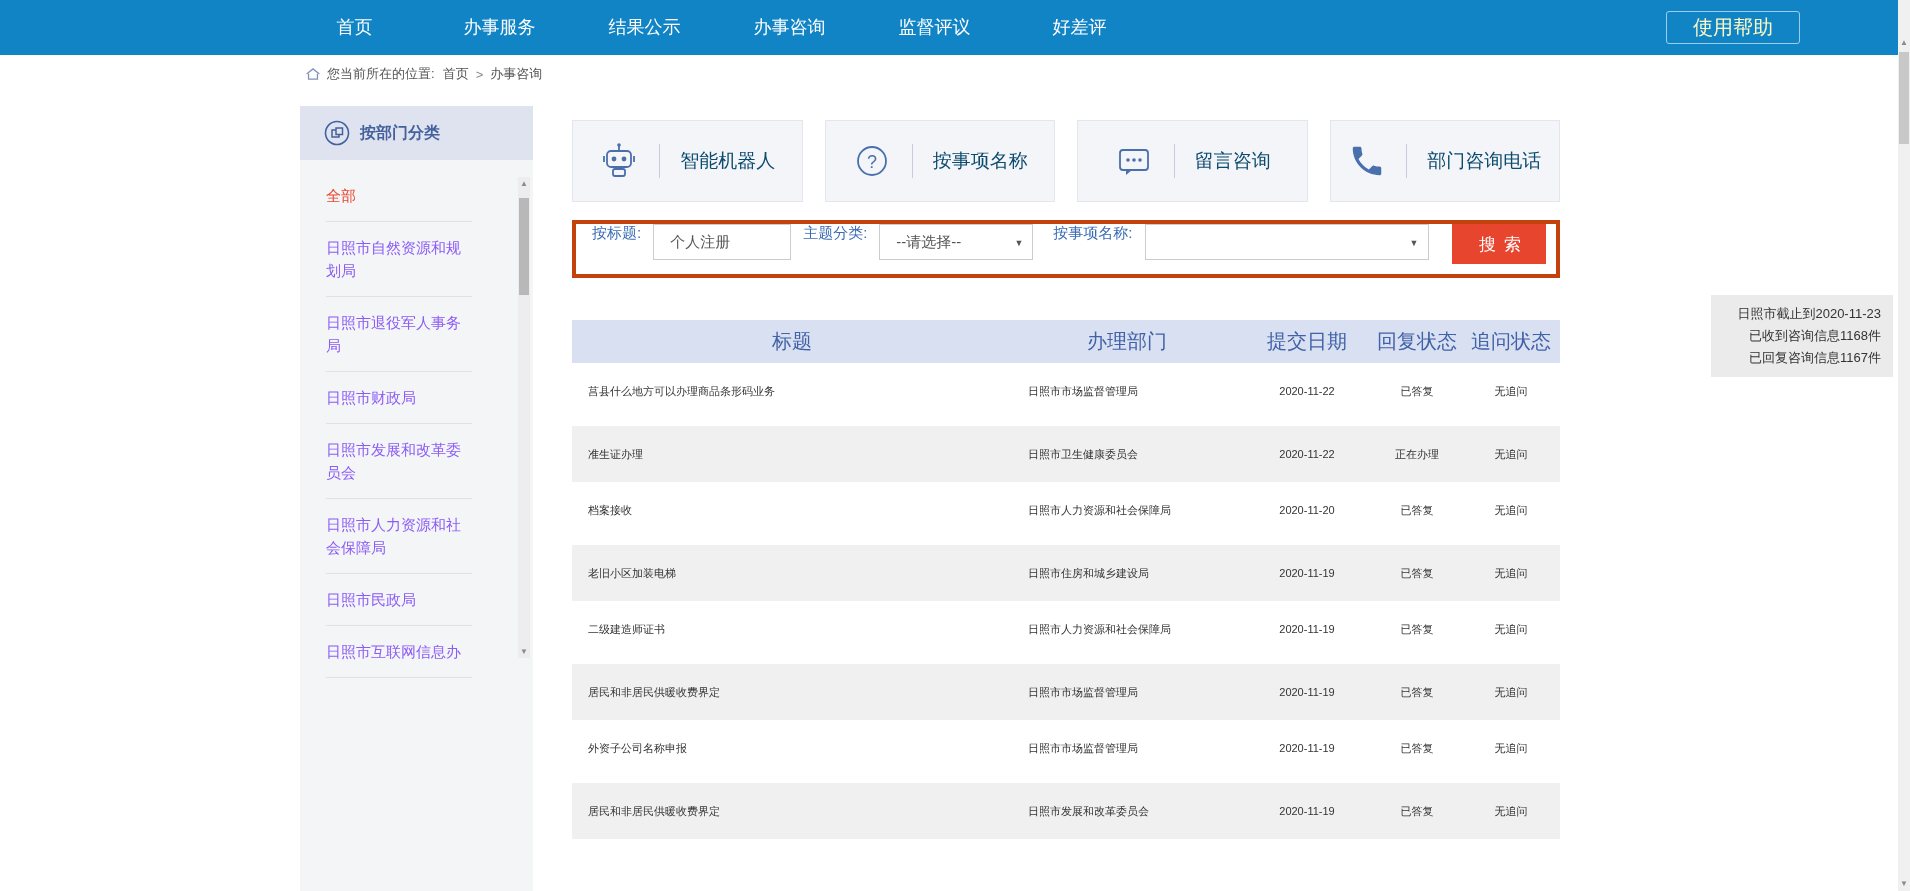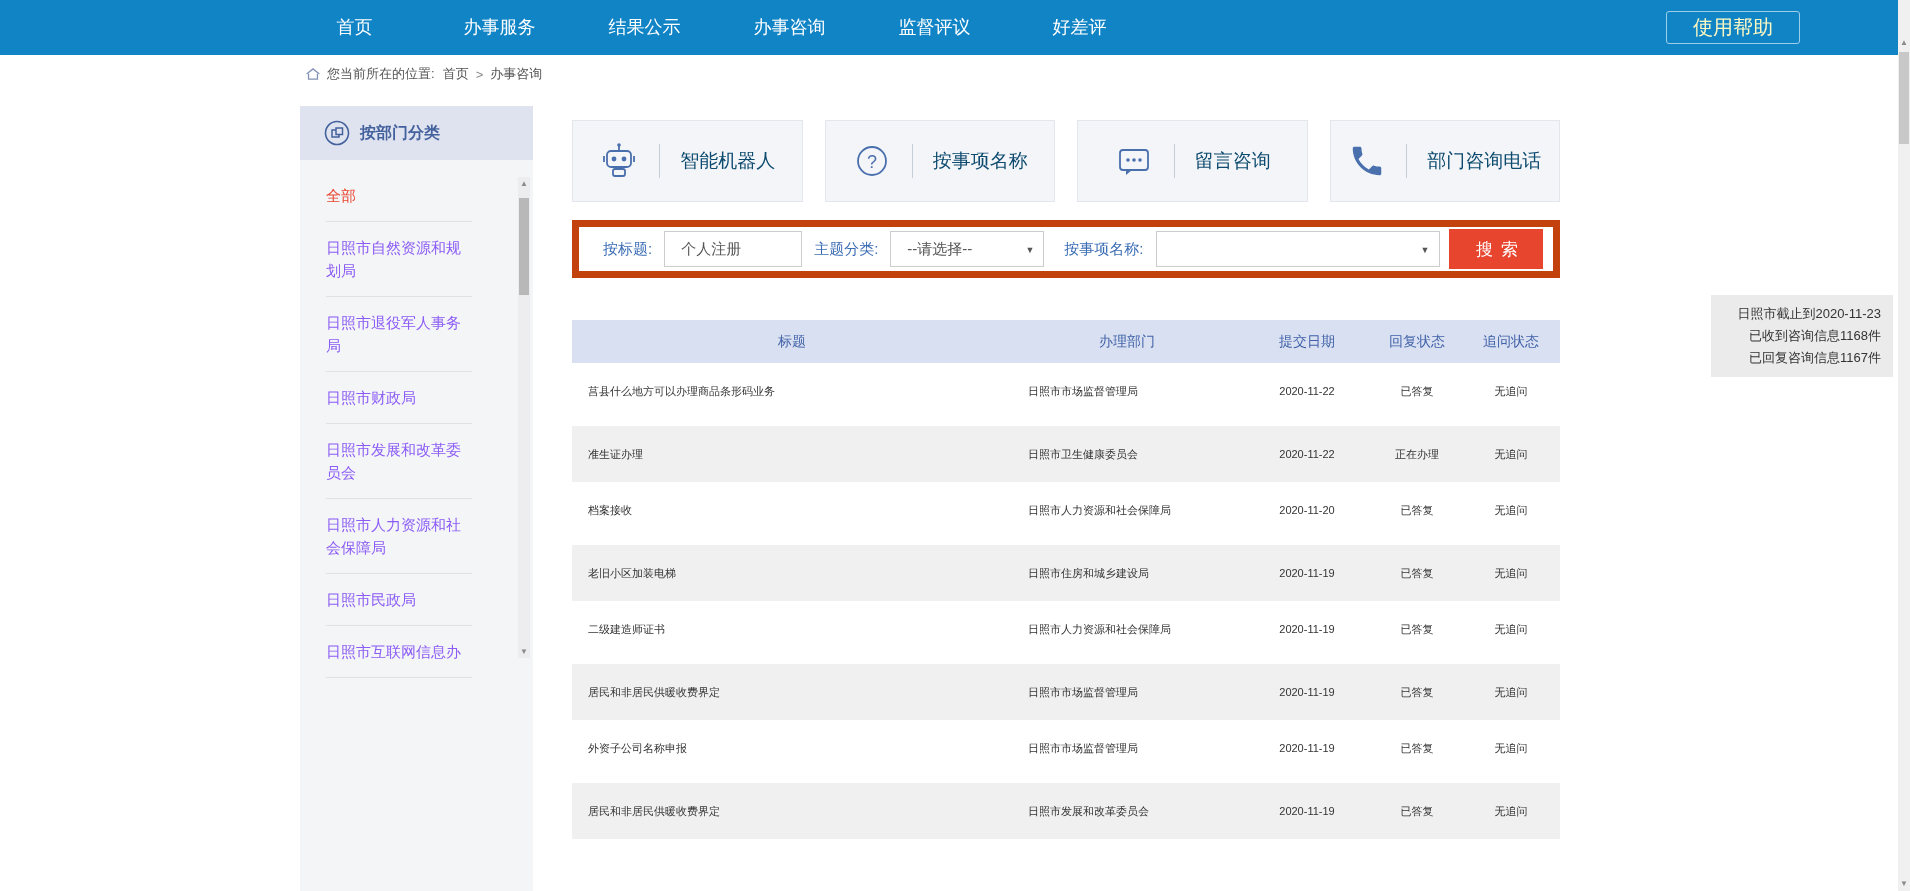--- a/index.html
+++ b/index.html
@@ -49,8 +49,8 @@
   .card .lbl{ font-size:19px; color:#0c4a6e; }
   .card svg{ display:block; }
   
-  .searchbar{ margin-top:18px; height:58px; border:7px solid #c2410c; background:#fff;
-    display:flex; align-items:center; padding:0 10px 0 24px; }
+  .searchbar{ margin-top:18px; height:58px; border:4px solid #c2410c; background:#fff;
+    display:flex; padding:0 10px 0 16px; }
   .s-label{ font-size:15px; color:#3a6cb4; margin-right:12px; white-space:nowrap; }
   .s-input{ width:138px; height:36px; border:1px solid #ccc; background:#fff;
     font-size:15px; color:#555; padding:0 0 0 16px; margin-right:12px;

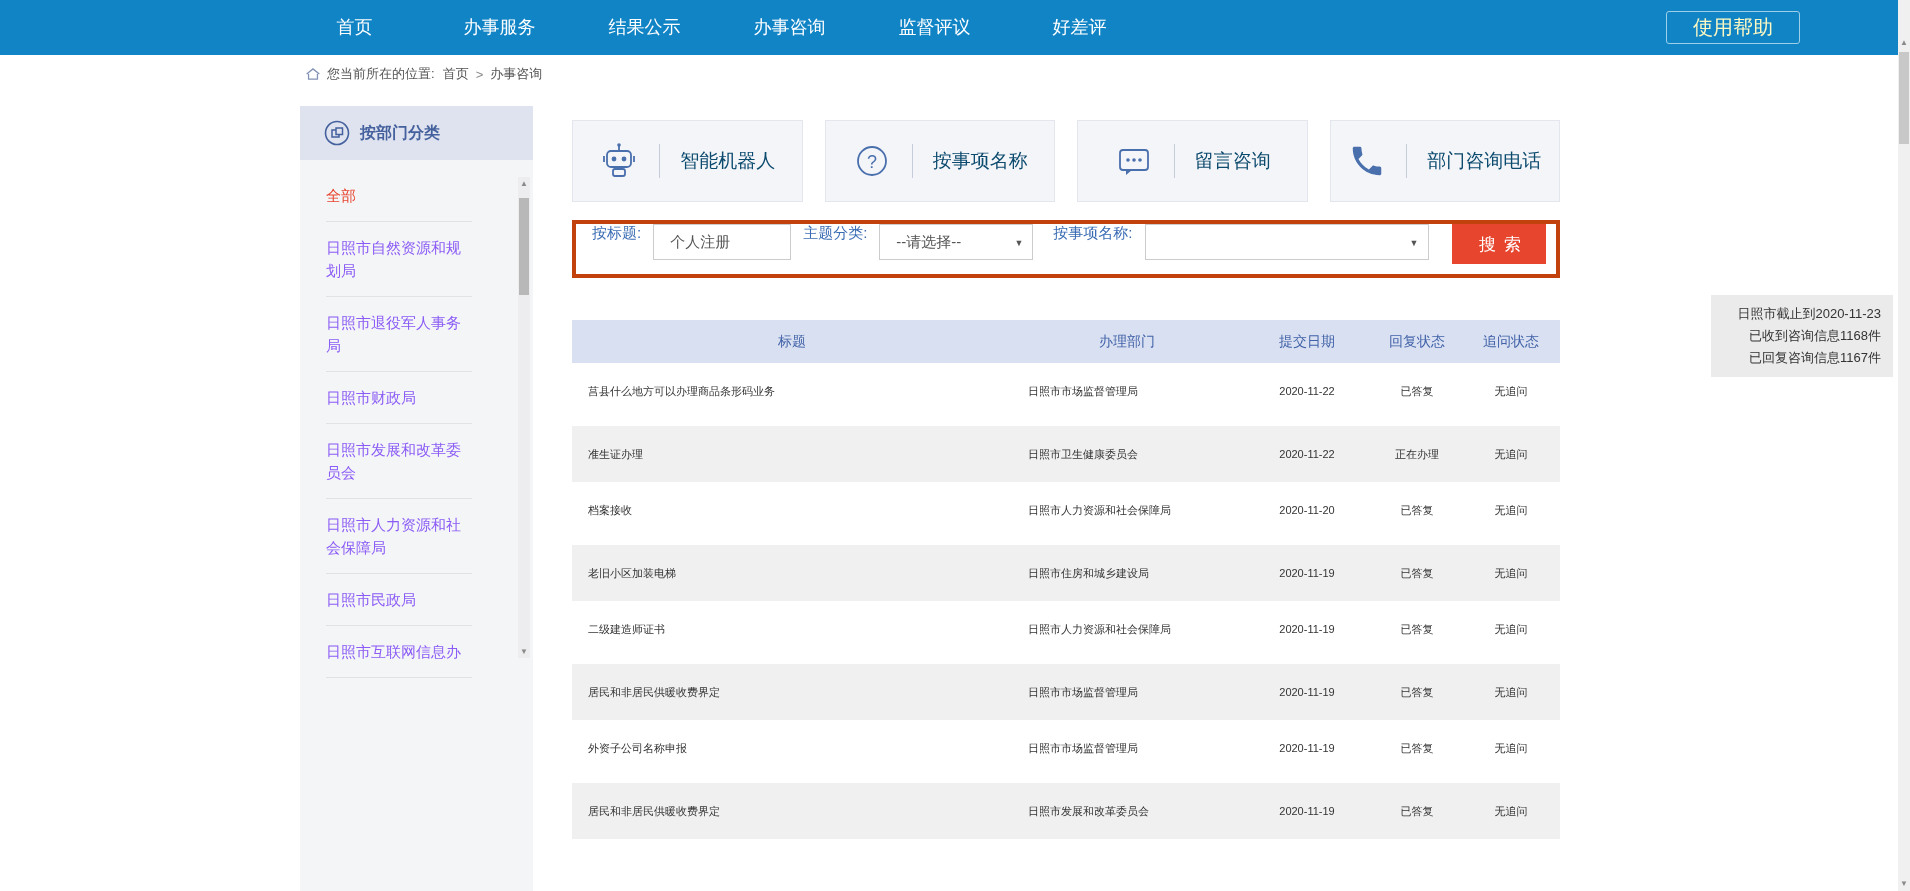--- a/index.html
+++ b/index.html
@@ -69,7 +69,7 @@
   .t-head, .t-row{ display:grid; grid-template-columns:440px 230px 130px 90px 98px;
     align-items:center; }
   .t-head{ height:43px; background:#d9e0f1; }
-  .t-head .hc{ text-align:center; font-size:14px; color:#4162a8; }
+  .t-head .hc{ text-align:center; font-size:20px; color:#4162a8; }
   .t-row{ min-height:56px; padding:16px 0; font-size:11px; color:#333; cursor:pointer; }
   .t-row.alt{ background:#f0f0f0;margin-top:7px; }
   .t-row .c{ line-height:22px; }

